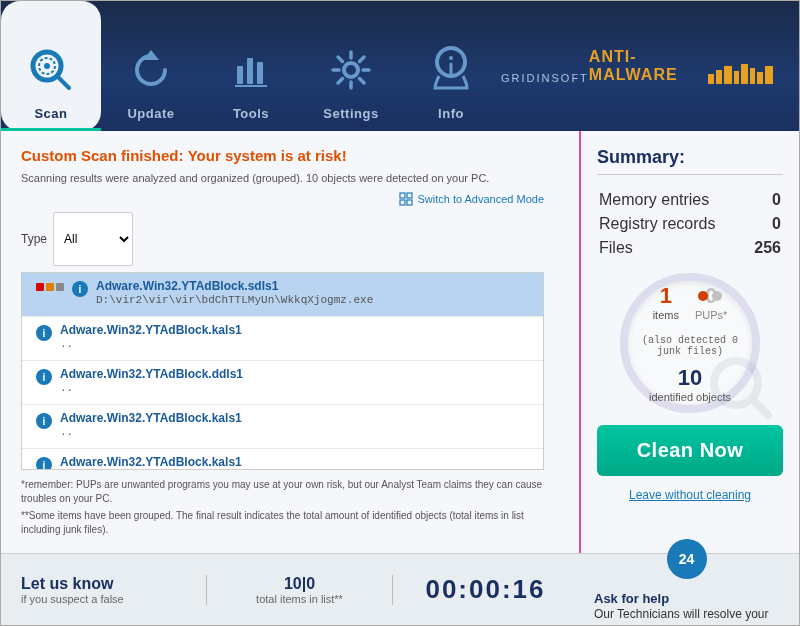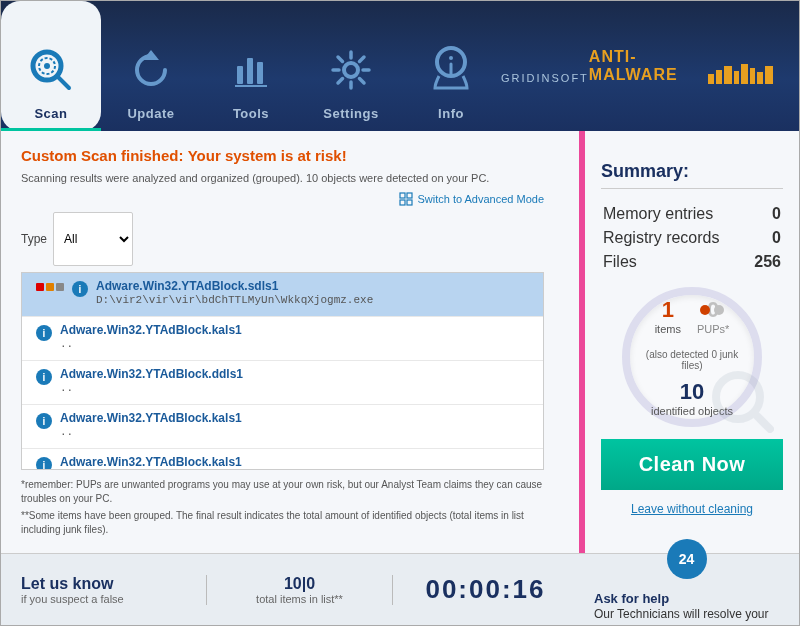--- a/index.html
+++ b/index.html
@@ -243,11 +243,11 @@
     
     .right-panel {
       width: 220px;
-      padding: 30px 16px;
+      padding: 16px 16px;
       display: flex;
       flex-direction: column;
       gap: 12px;
-      border-left: 6px solid #ec4899;
+      border-left: 2px solid #ec4899;
       background: #f5f7fa;
     }
 

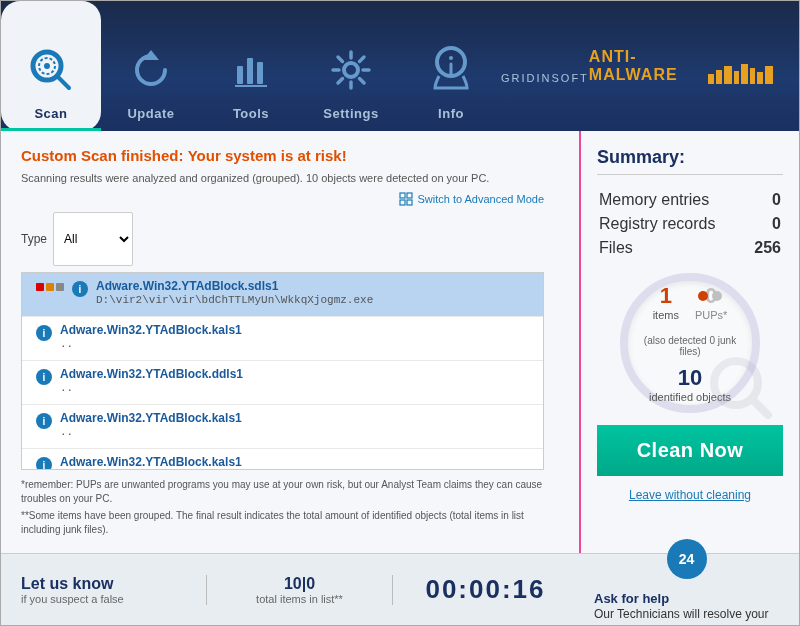--- a/index.html
+++ b/index.html
@@ -338,6 +338,7 @@
       color: #666;
       text-align: center;
       margin-top: 14px;
+      font-family: Liberation Mono, monospace;
     }
 
     .gauge-identified {

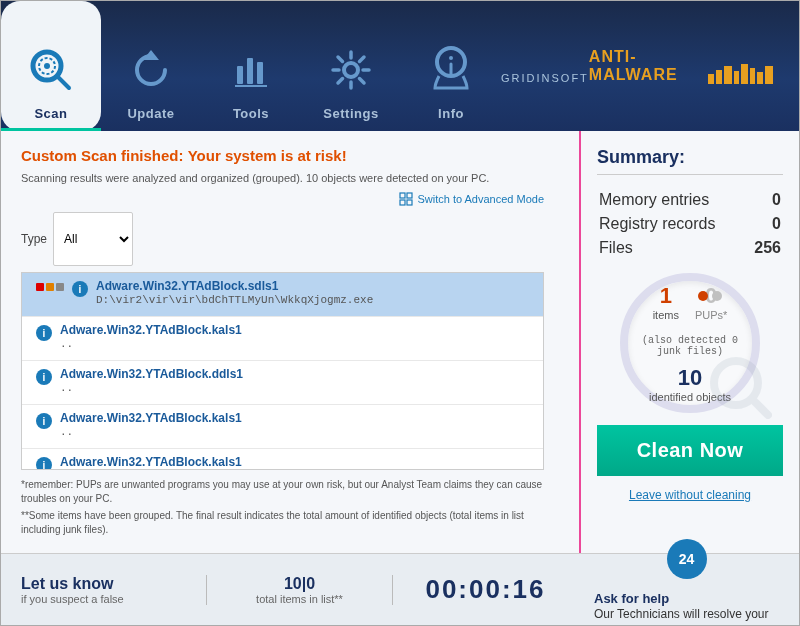--- a/index.html
+++ b/index.html
@@ -365,7 +365,7 @@
       padding: 14px 20px;
       font-size: 20px;
       font-weight: 700;
-      border-radius: 0;
+      border-radius: 6px;
       cursor: pointer;
       width: 100%;
       letter-spacing: 0.5px;

